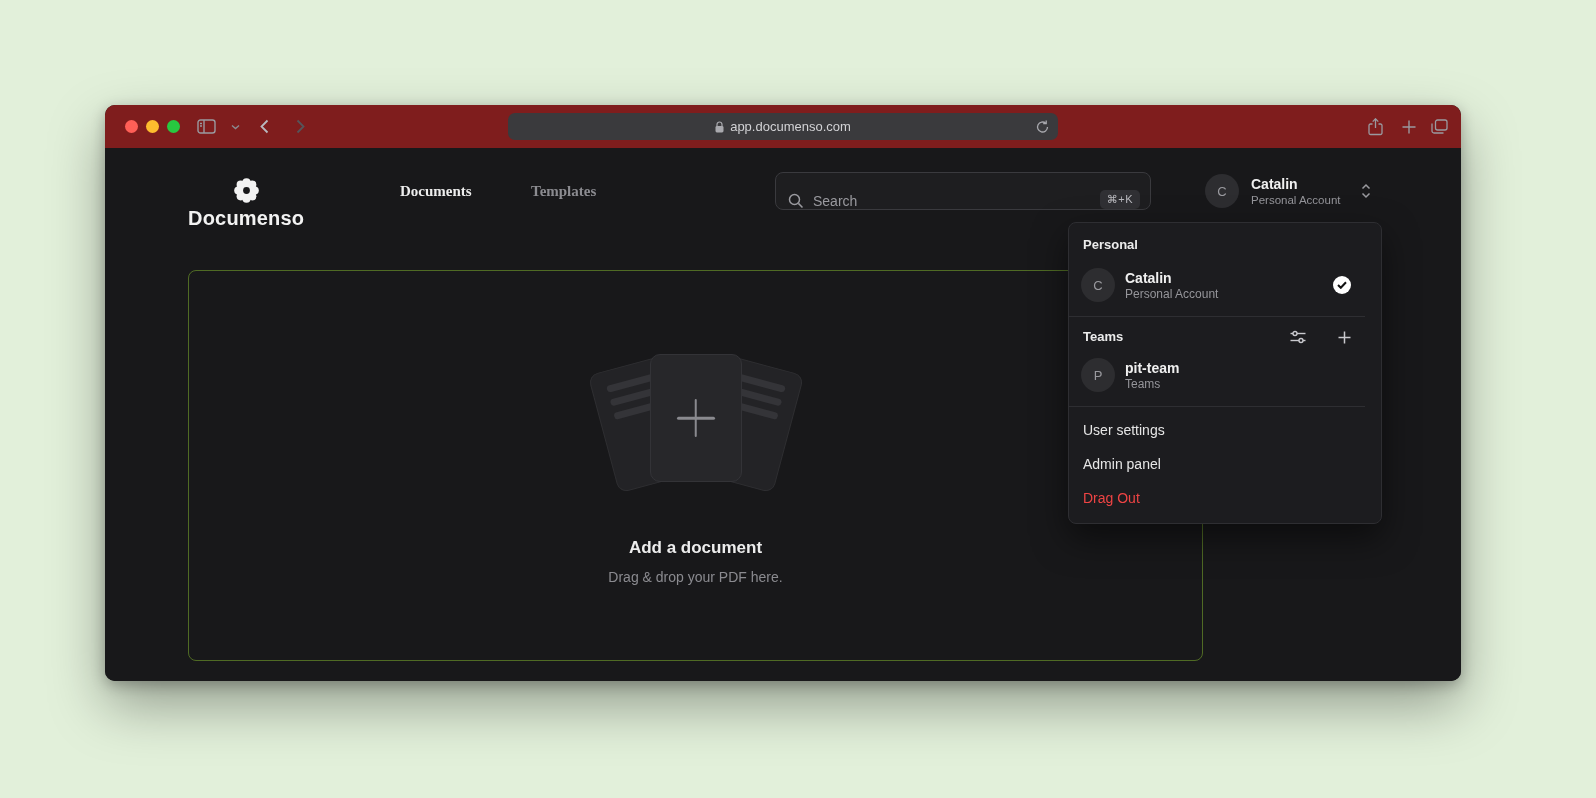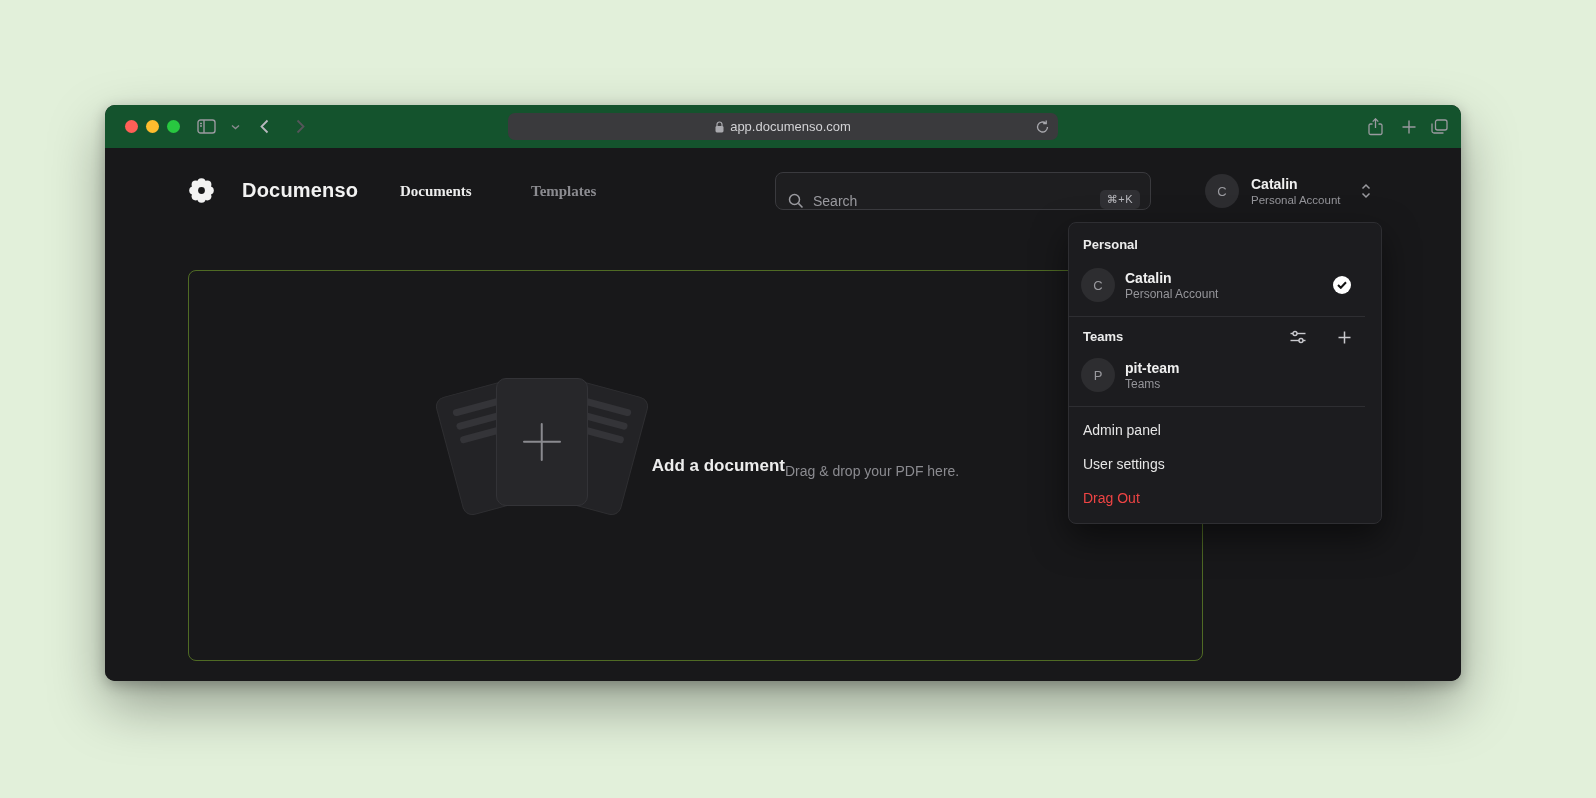--- a/index.html
+++ b/index.html
@@ -22,7 +22,7 @@
   }
   .toolbar {
     position:absolute; top:0; left:0; right:0; height:43px;
-    background:#14532d;
+    background:#7f1d1d;
     display:flex; align-items:center;
   }
   .traffic { display:flex; gap:8px; margin-left:20px; }

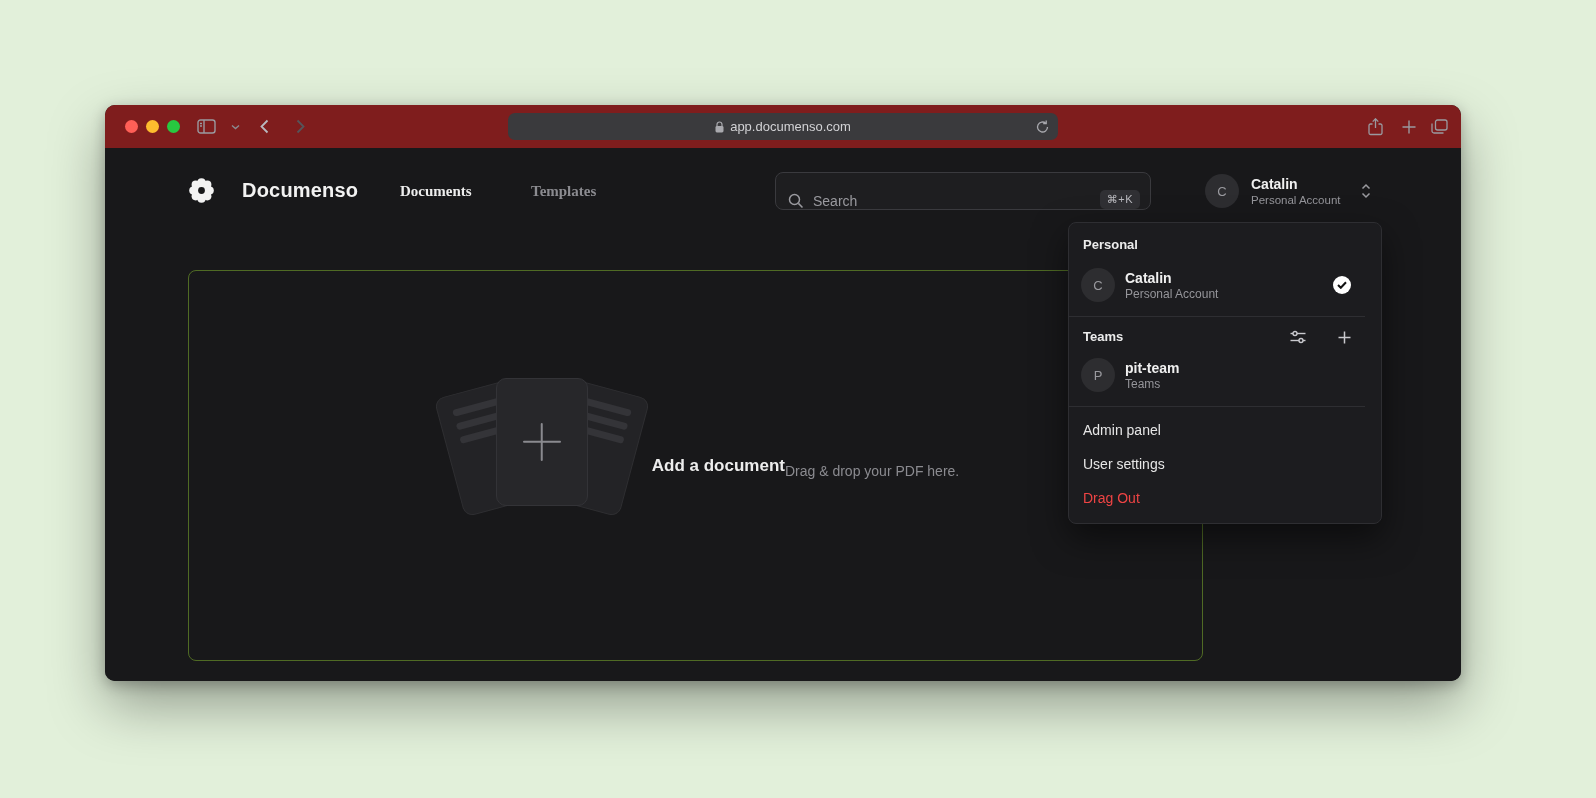--- a/index.html
+++ b/index.html
@@ -55,7 +55,7 @@
   
   .app { position:absolute; top:43px; left:0; right:0; bottom:0; background:#18181a; }
 
-  .brand { position:absolute; left:83px; top:29px; display:flex; align-items:center; gap:27px; }
+  .brand { position:absolute; left:83px; top:29px; display:flex; align-items:center; gap:3px;flex-direction:column; }
   .brand .logo { display:flex; }
   .brand .brand-name { color:#f2f2f2; font-size:20px; font-weight:bold; letter-spacing:.2px; }
 

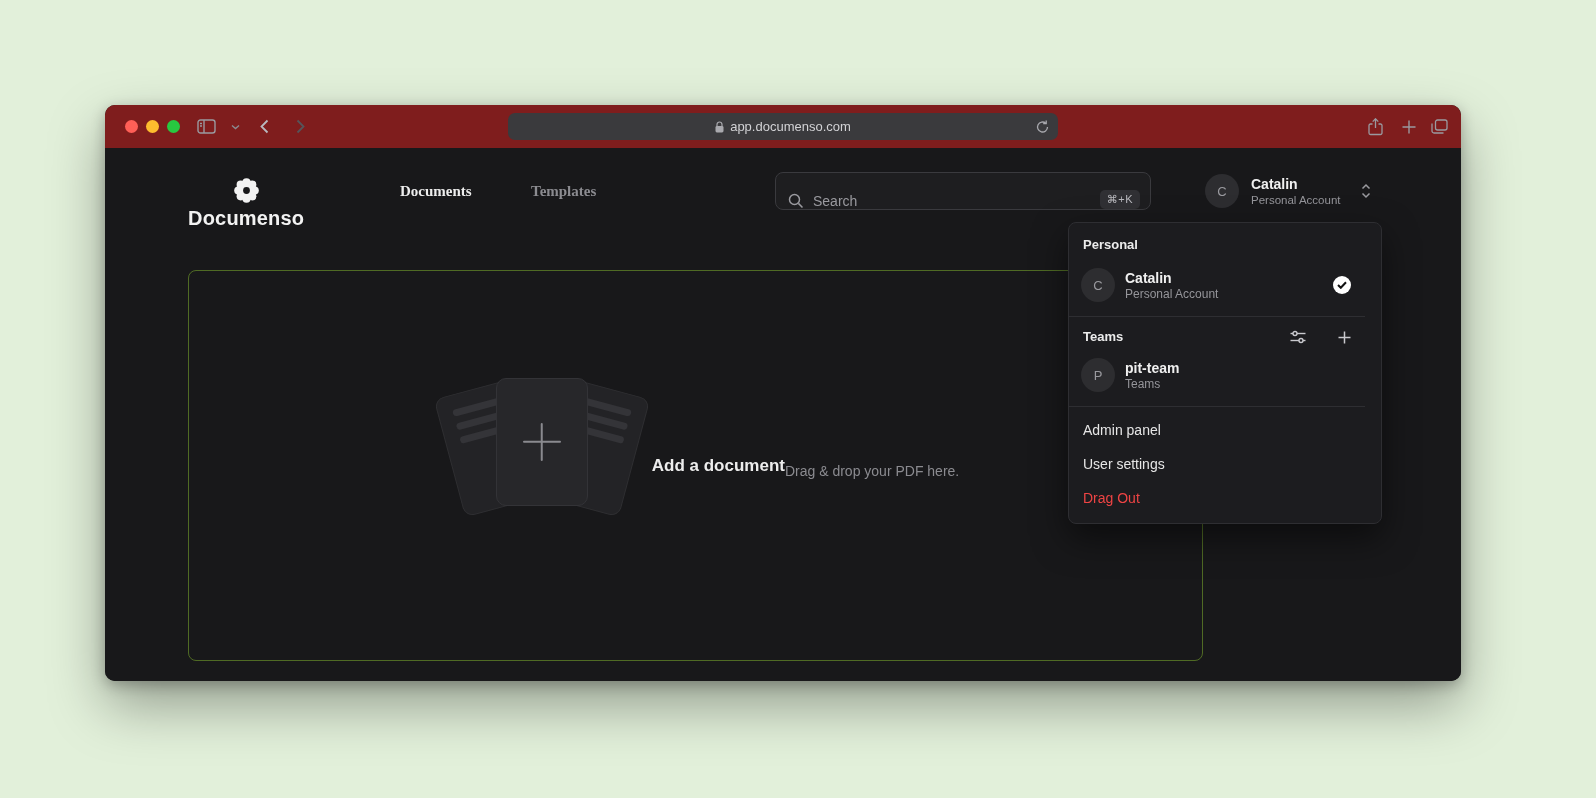--- a/index.html
+++ b/index.html
@@ -340,8 +340,8 @@
 
       <div class="menu-div"></div>
 
+      <div class="menu-link">User settings</div>
       <div class="menu-link">Admin panel</div>
-      <div class="menu-link">User settings</div>
       <div class="menu-link danger">Drag Out</div>
     </div>
 

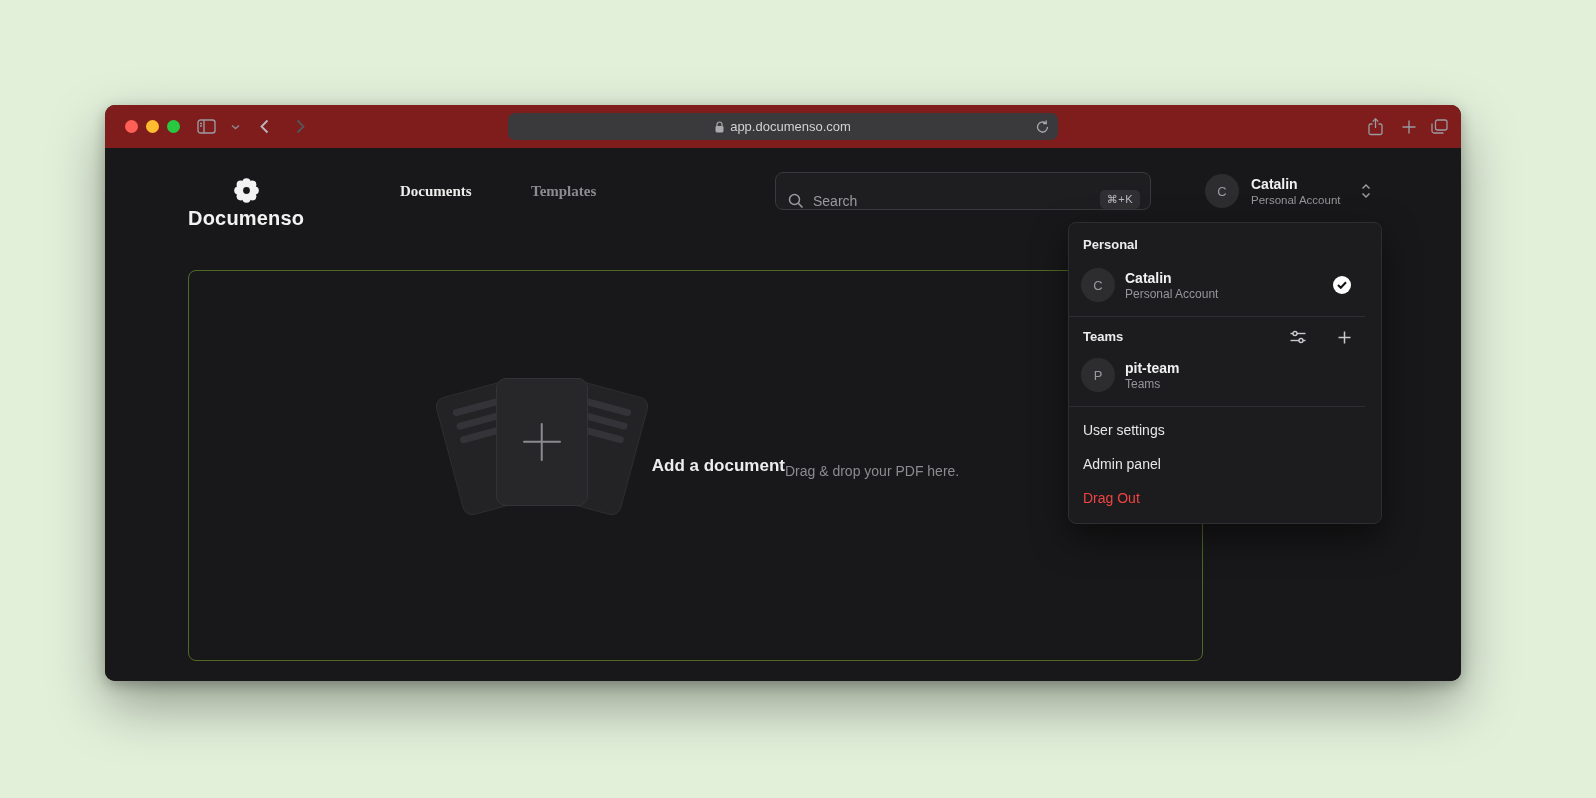--- a/index.html
+++ b/index.html
@@ -122,7 +122,7 @@
   .dropzone {
     position:absolute; left:83px; top:122px; width:1015px; height:391px;
     border:1px solid rgba(163,230,53,.40); border-radius:8px;
-    display:flex; flex-direction:row; align-items:center; justify-content:center;
+    display:flex; flex-direction:column; align-items:center; justify-content:center;
   }
   .illustration { position:relative; width:220px; height:150px; margin-bottom:42px; }
   .card {

